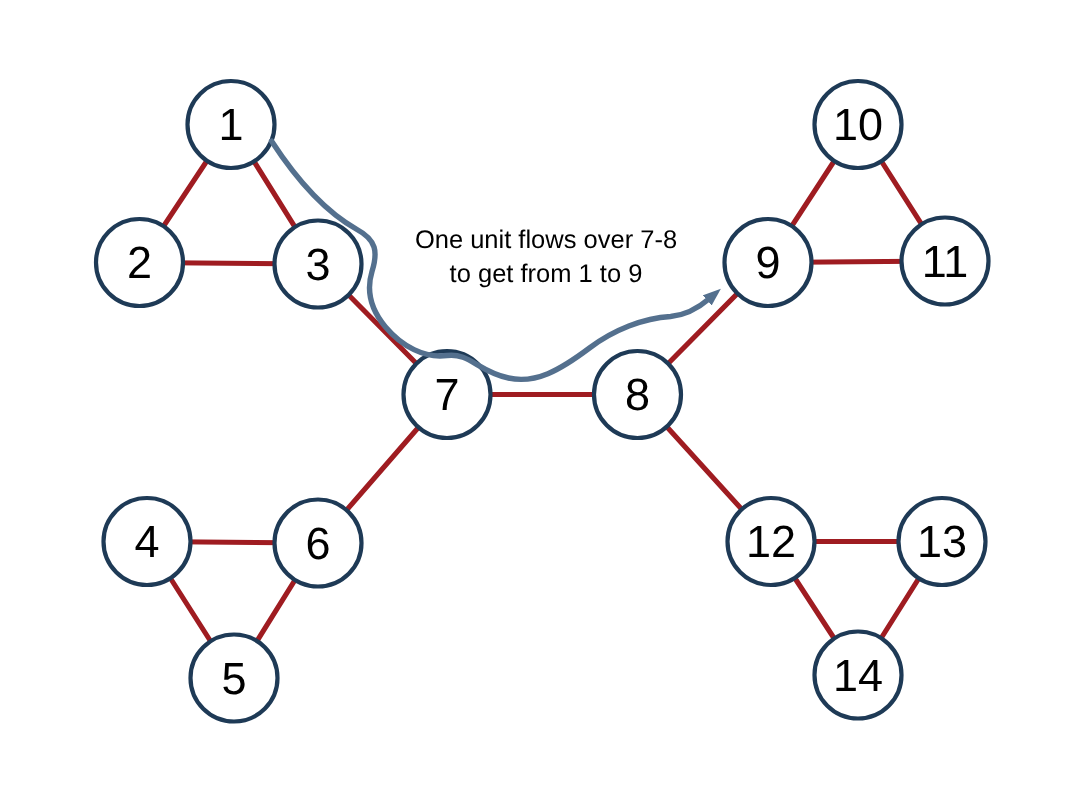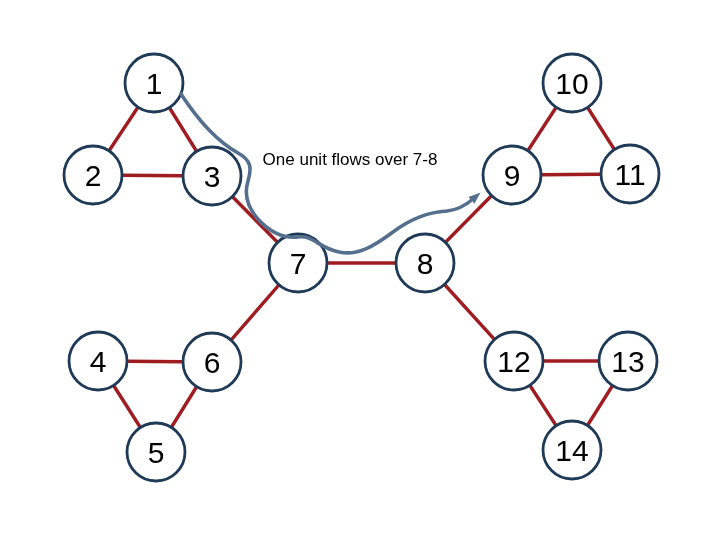--- a/index.html
+++ b/index.html
@@ -44,7 +44,7 @@
   }
   .annotation {
     position: absolute;
-    left: 240px;
+    left: 254px;
     top: 148px;
     width: 220px;
     text-align: center;

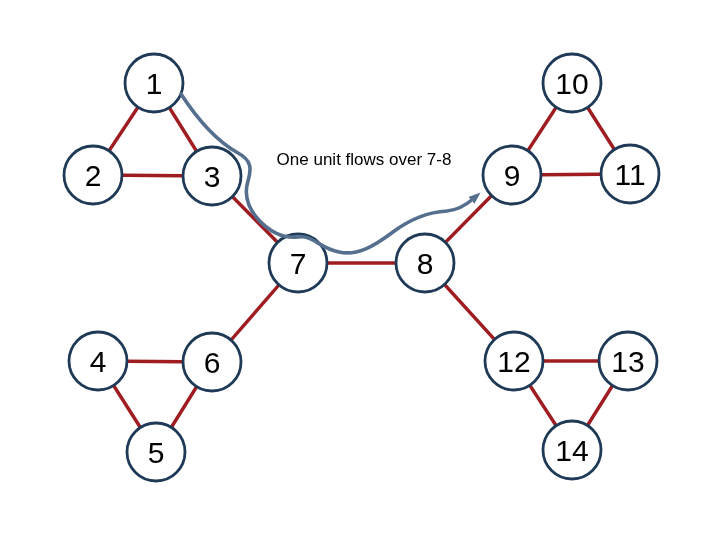--- a/index.html
+++ b/index.html
@@ -145,6 +145,7 @@
     </svg>
   <div class="annotation">
     <span>One unit flows over 7-8</span>
+    <span>to get from 1 to 9</span>
   </div>
 </div>
 

